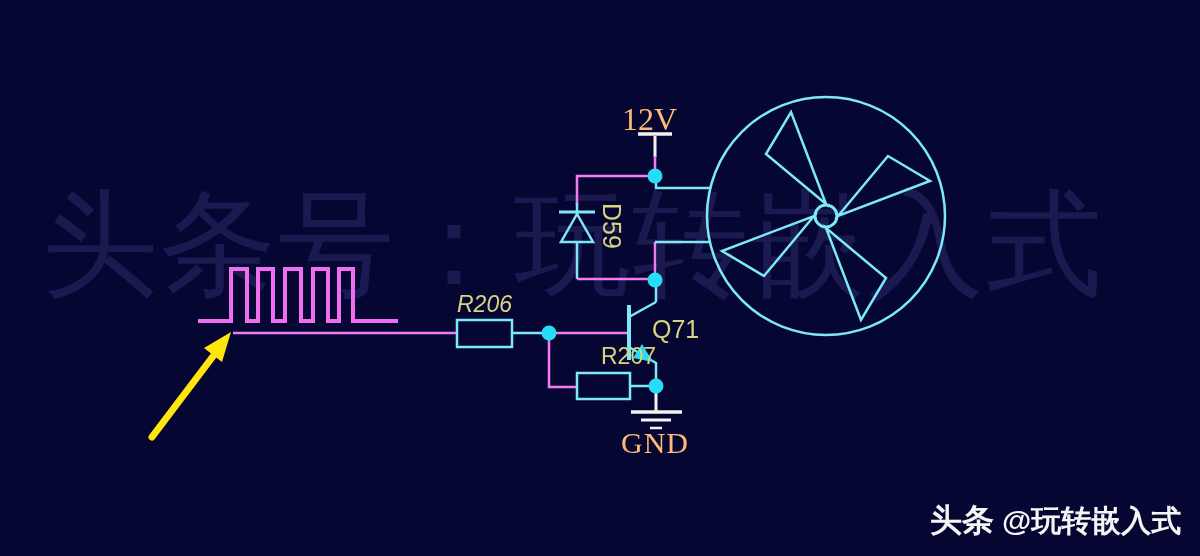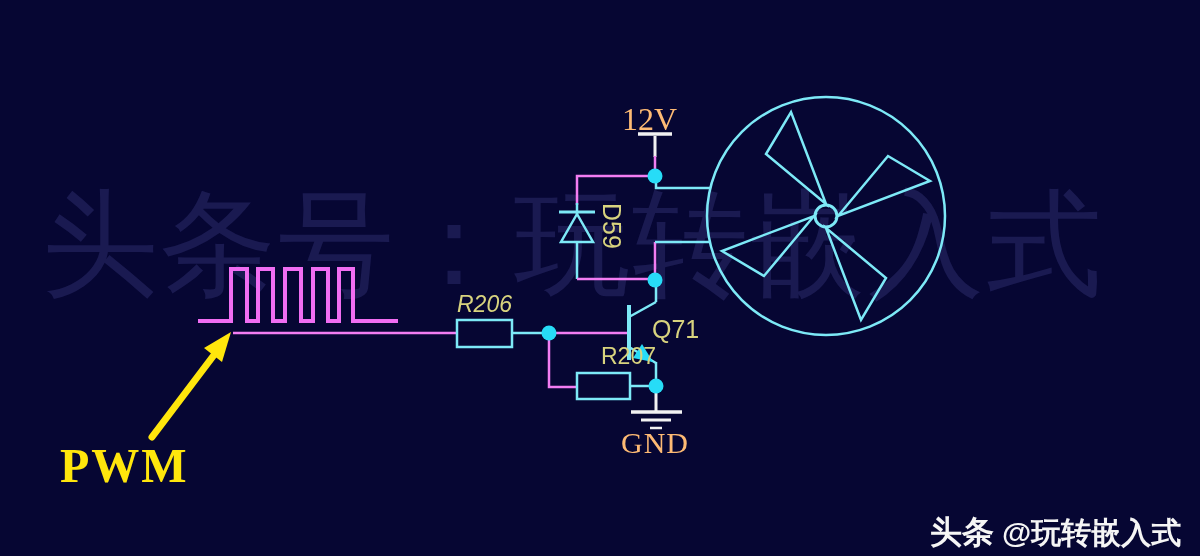--- a/index.html
+++ b/index.html
@@ -154,7 +154,6 @@
   <div class="lbl lbl-khaki lbl-q71">Q71</div>
   <div class="lbl lbl-white lbl-gnd">GND</div>
 
-  <div class="pwm-label">PWM</div>
 
   <div class="branding">
     <span class="platform">头条</span><span class="handle">@玩转嵌入式</span>

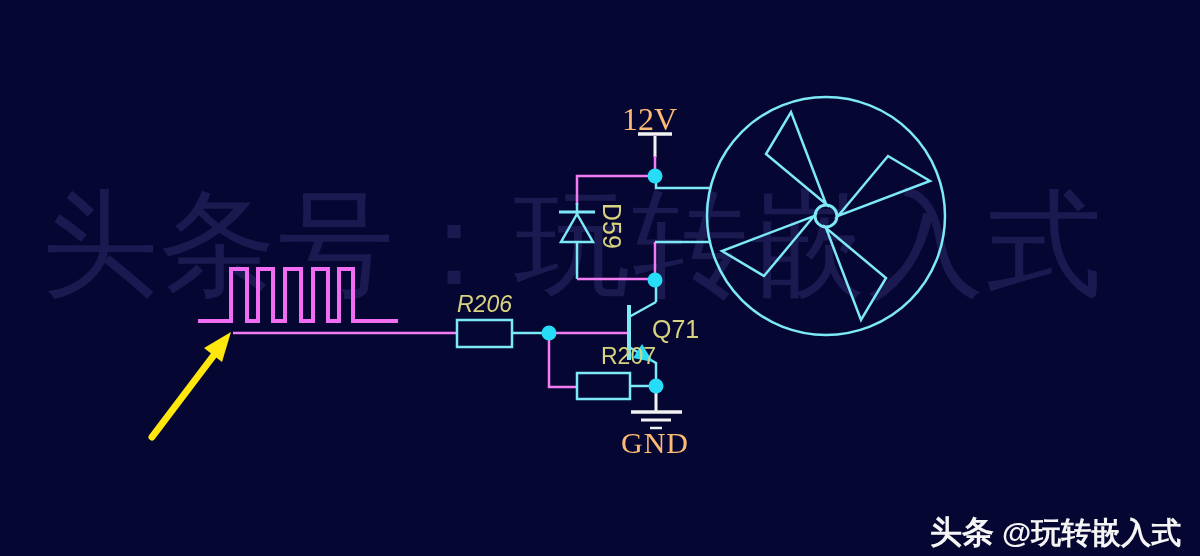--- a/index.html
+++ b/index.html
@@ -66,7 +66,6 @@
     font-size:30px;
     line-height:1.2;
     white-space:nowrap;
-    margin-top:12px;
   }
   .branding .platform{font-weight:700;font-size:32px;margin-right:8px;}
   .branding .handle{font-weight:600;}

